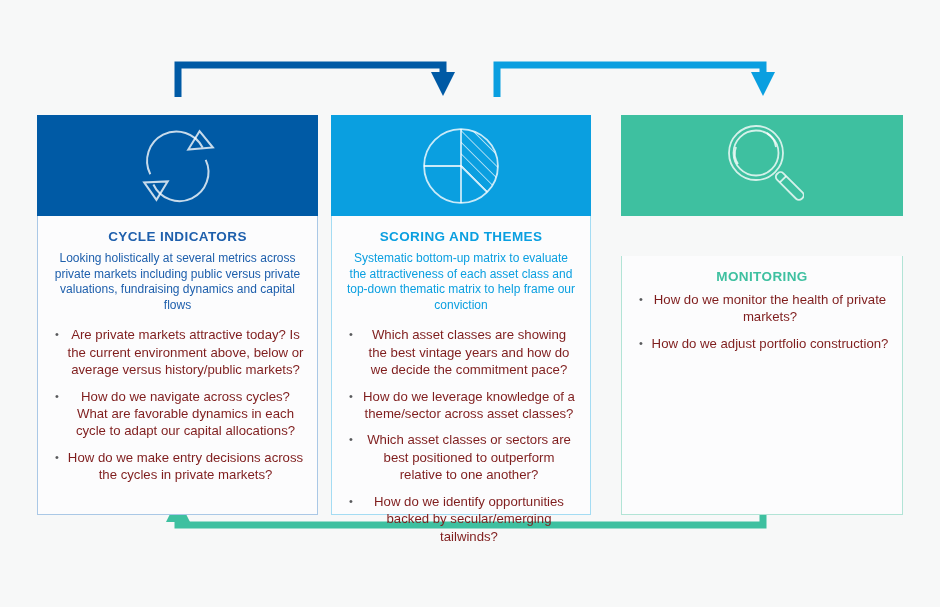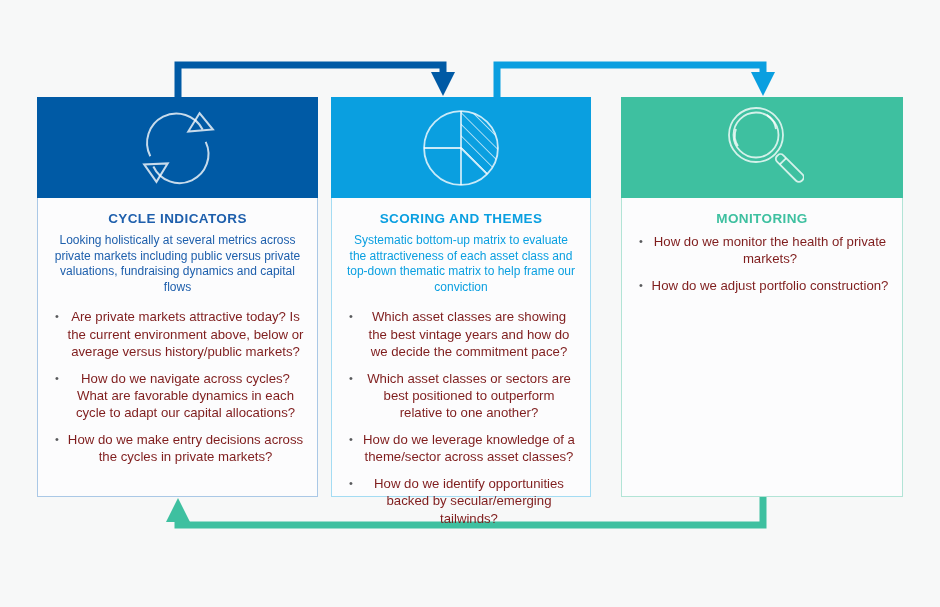--- a/index.html
+++ b/index.html
@@ -17,7 +17,7 @@
   .head-light  { fill:#0a9fe0; }
   .head-teal   { fill:#3ec0a0; }
 
-  .card { position:absolute; top:97px; height:400px; }
+  .card { position:absolute; top:115px; height:400px; }
   .card-header { height:101px; display:flex; align-items:center; justify-content:center; }
   .card-body {
     position:absolute; top:101px; left:0; right:0; bottom:0;

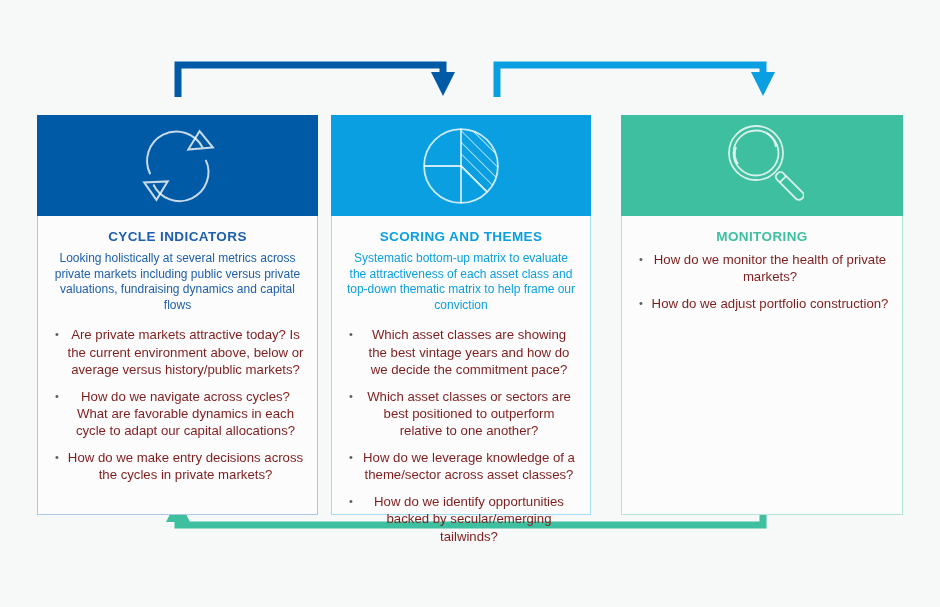--- a/index.html
+++ b/index.html
@@ -39,7 +39,7 @@
   .c3 .card-header { background:#3ec0a0; }
   .c1 .card-body { border-color:#aac8e6; }
   .c2 .card-body { border-color:#a4dcf3; }
-  .c3 .card-body { border-color:#b2e4d6; }
+  .c3 .card-body { border-color:#b2e4d6;margin-top:40px; }
   .c1 .card-title, .c1 .card-sub { color:#1e5fac; }
   .c2 .card-title, .c2 .card-sub { color:#0a9fe0; }
   .c3 .card-title, .c3 .card-sub { color:#3ec0a0; }

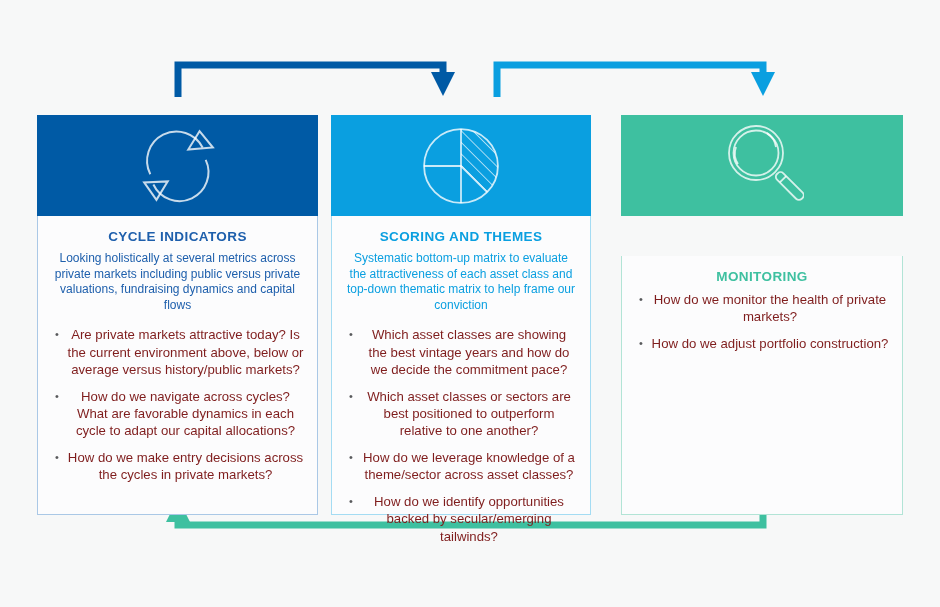--- a/index.html
+++ b/index.html
@@ -107,8 +107,8 @@
       <p class="card-sub">Systematic bottom-up matrix to evaluate the attractiveness of each asset class and top-down thematic matrix to help frame our conviction</p>
       <ul class="bullets">
         <li>Which asset classes are showing the best vintage years and how do we decide the commitment pace?</li>
+        <li>How do we leverage knowledge of a theme/sector across asset classes?</li>
         <li>Which asset classes or sectors are best positioned to outperform relative to one another?</li>
-        <li>How do we leverage knowledge of a theme/sector across asset classes?</li>
         <li>How do we identify opportunities backed by secular/emerging tailwinds?</li>
       </ul>
     </div>

